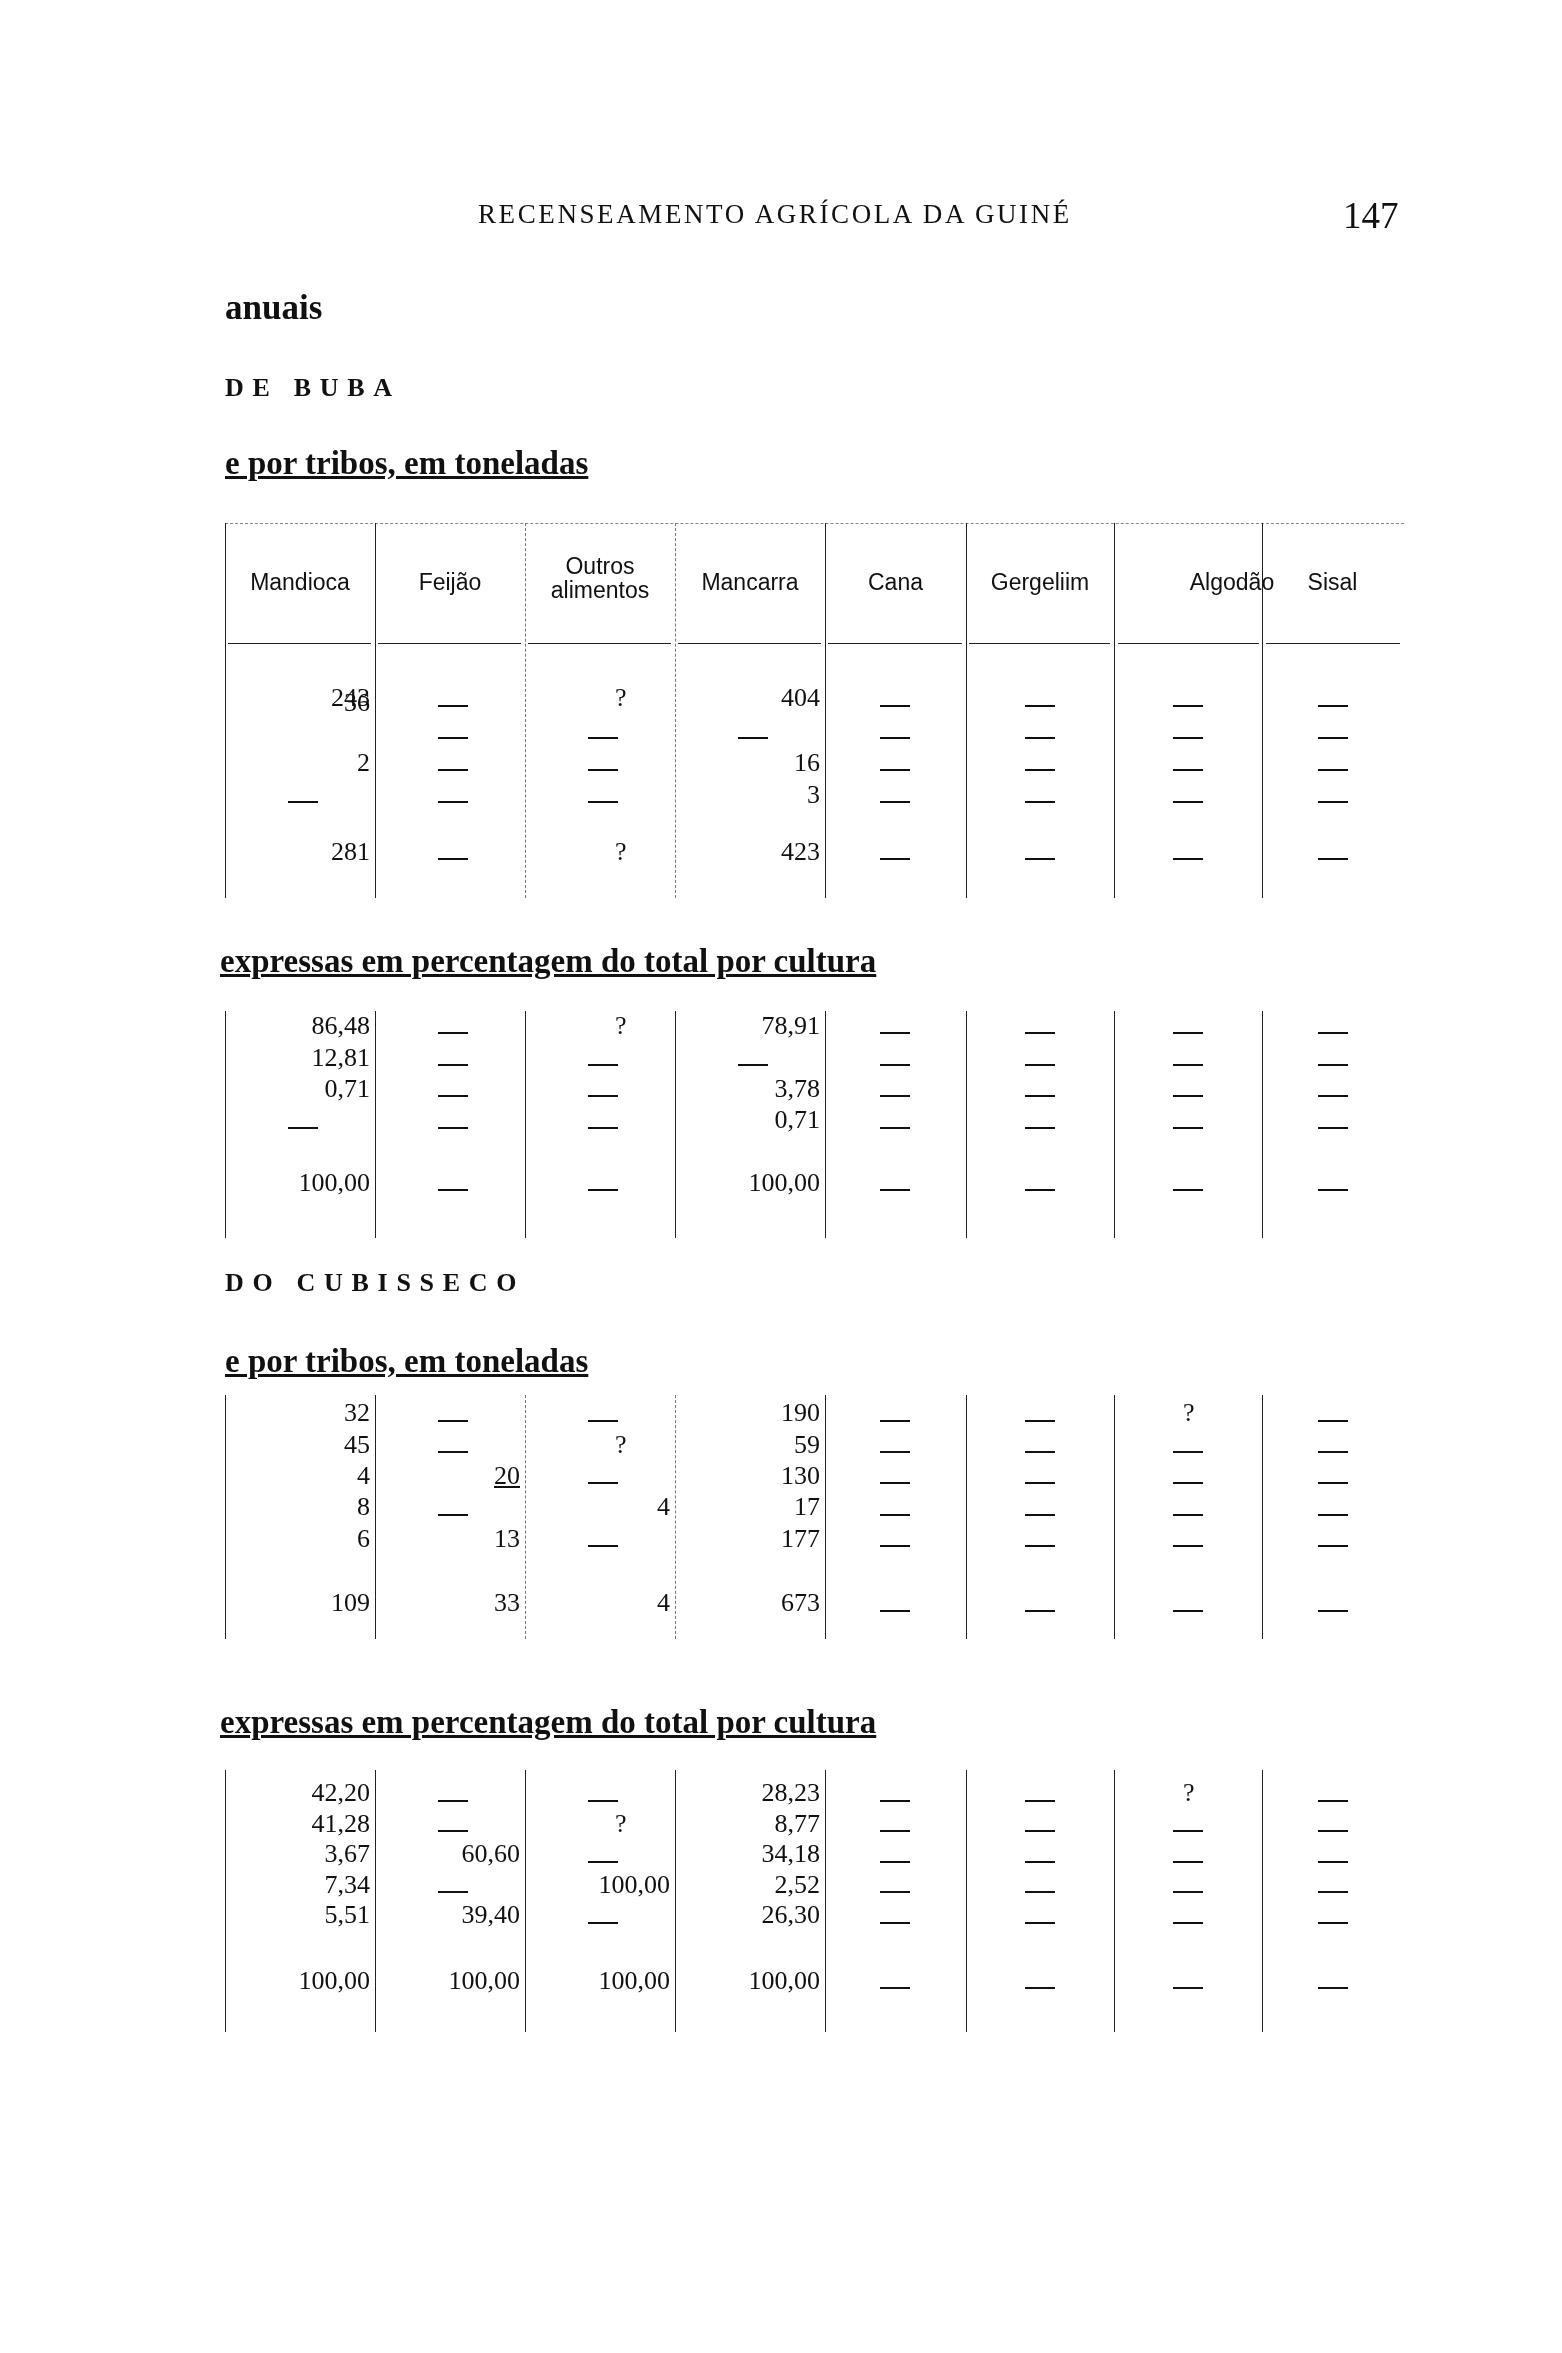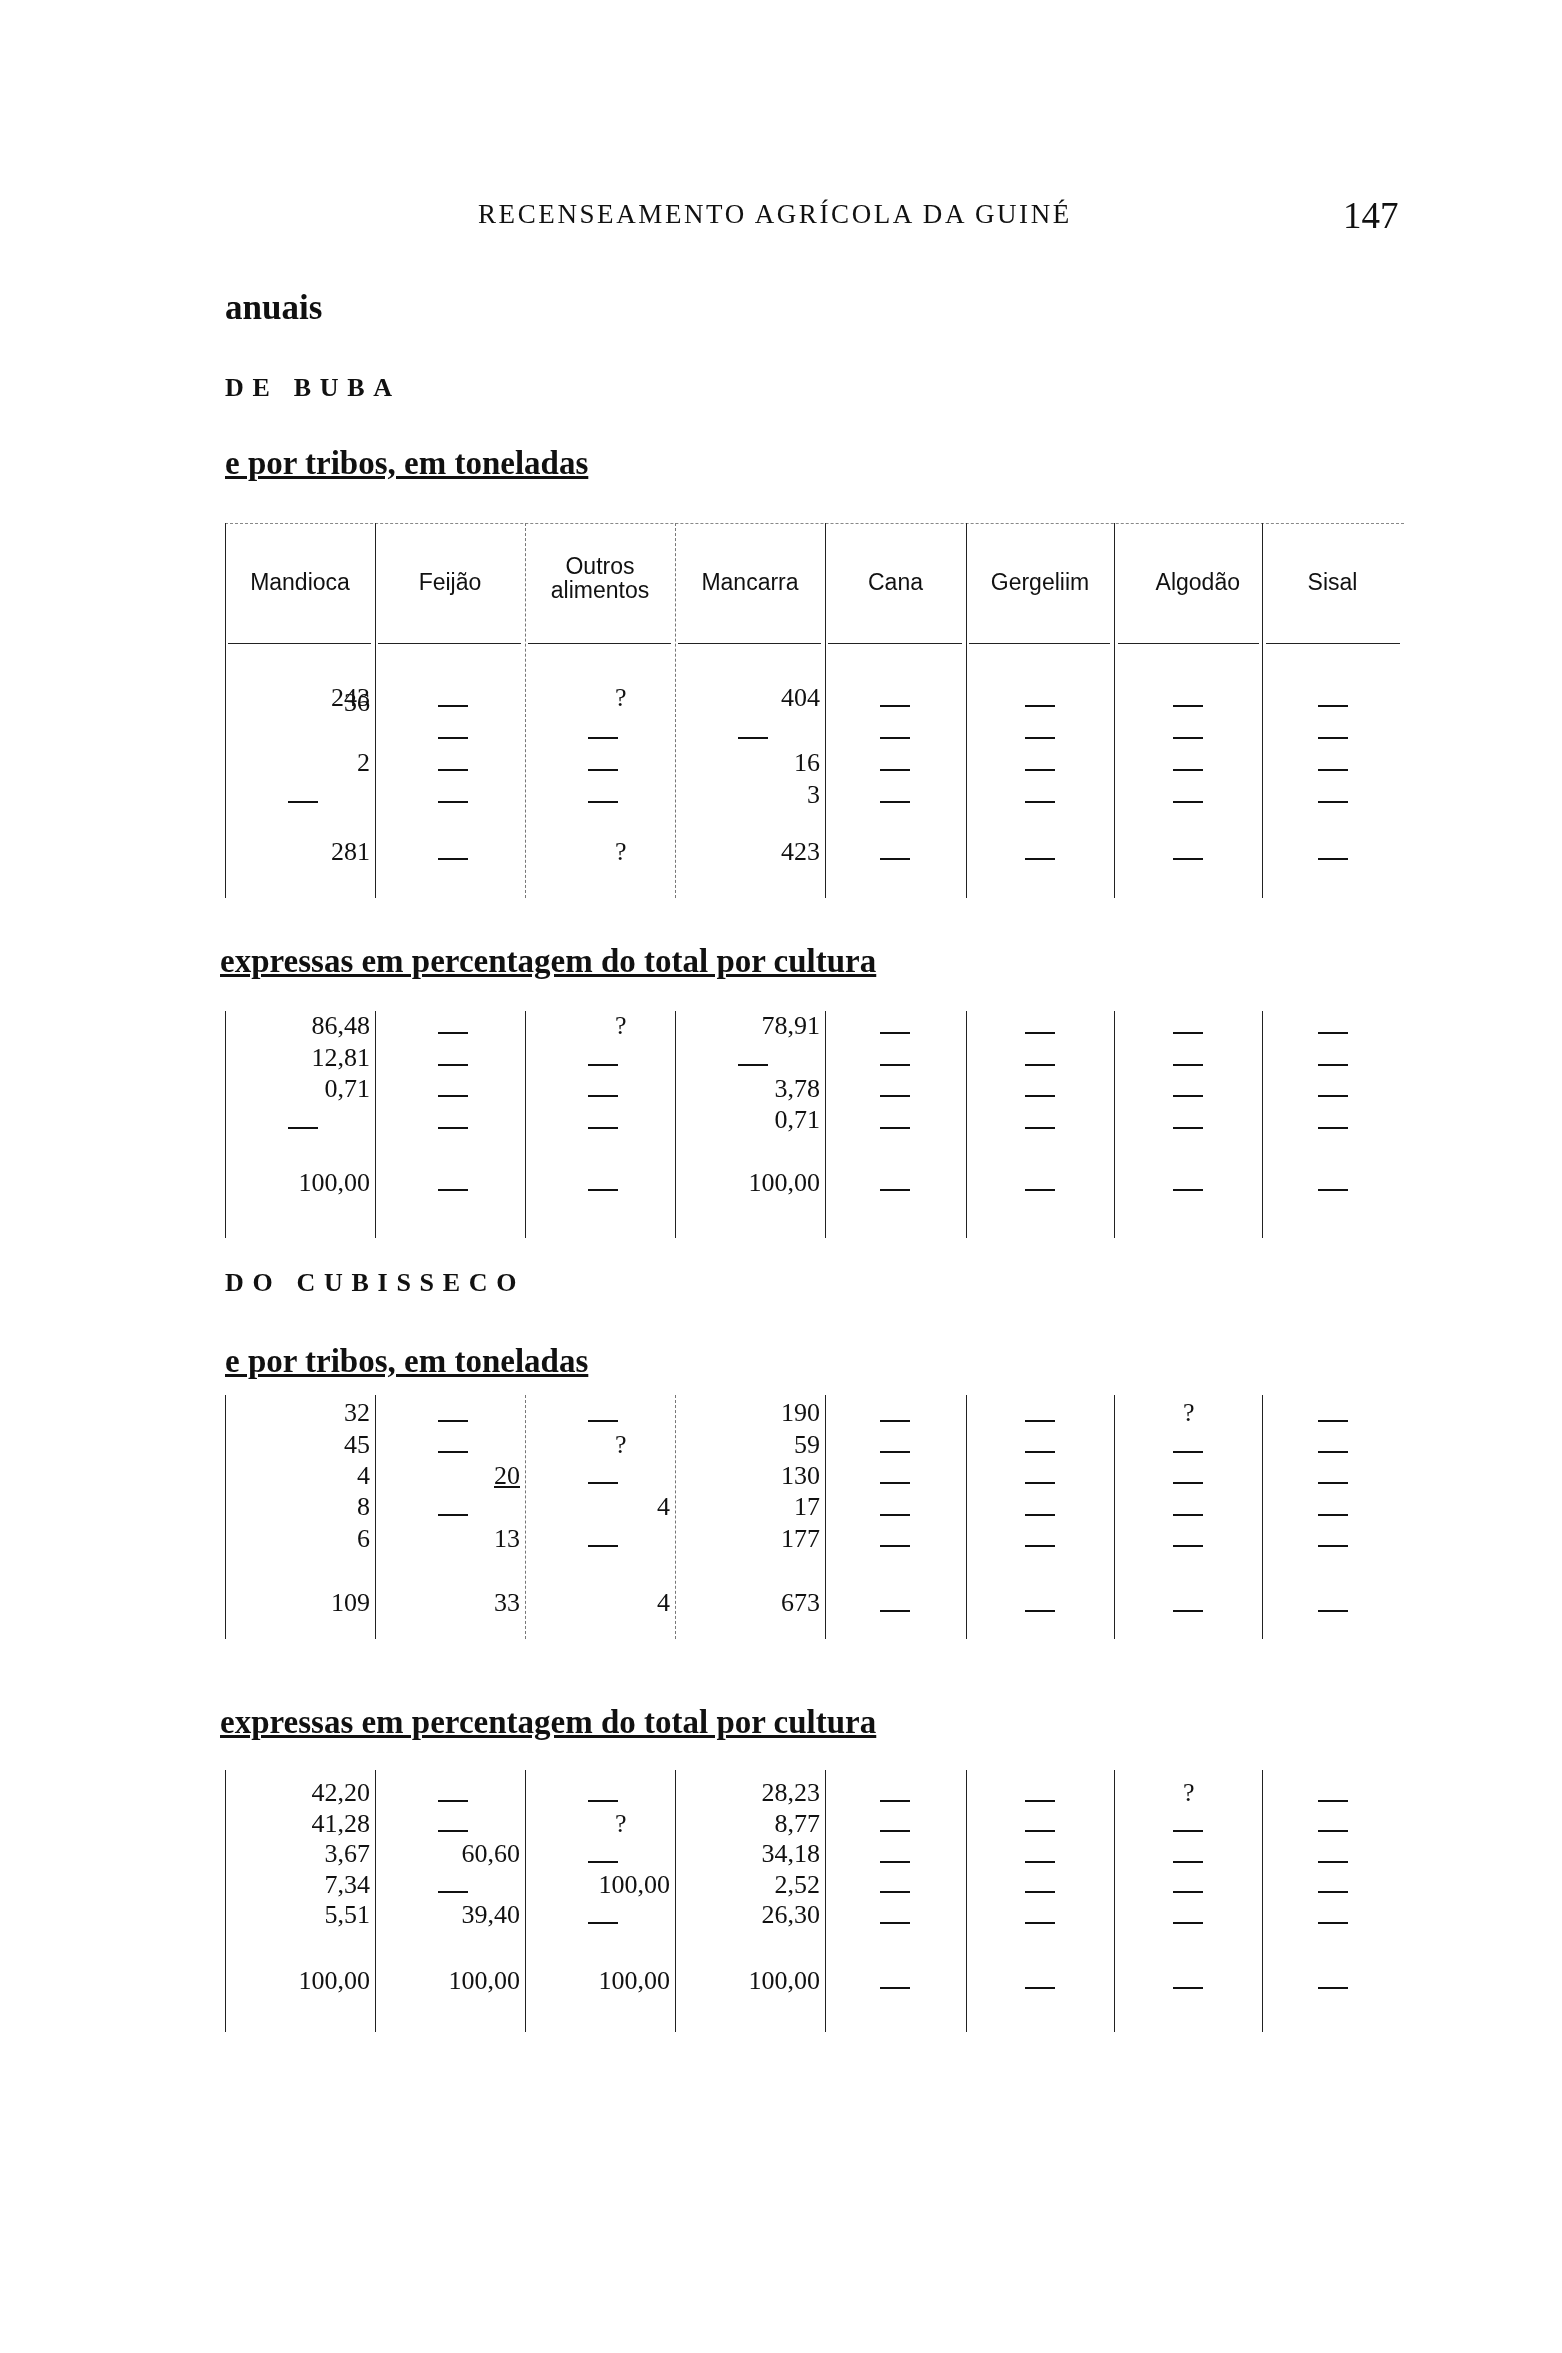--- a/index.html
+++ b/index.html
@@ -50,7 +50,7 @@
     <div class="col-header" style="left:675px; width:150px; top:570px;">Mancarra</div>
     <div class="col-header" style="left:825px; width:141px; top:570px;">Cana</div>
     <div class="col-header" style="left:966px; width:148px; top:570px;">Gergeliim</div>
-    <div class="col-header" style="left:1092px; width:148px; top:570px;text-align:right;">Algodão</div>
+    <div class="col-header" style="left:1158px; width:148px; top:570px;">Algodão</div>
     <div class="col-header" style="left:1262px; width:141px; top:570px;">Sisal</div>
   </div>
 

